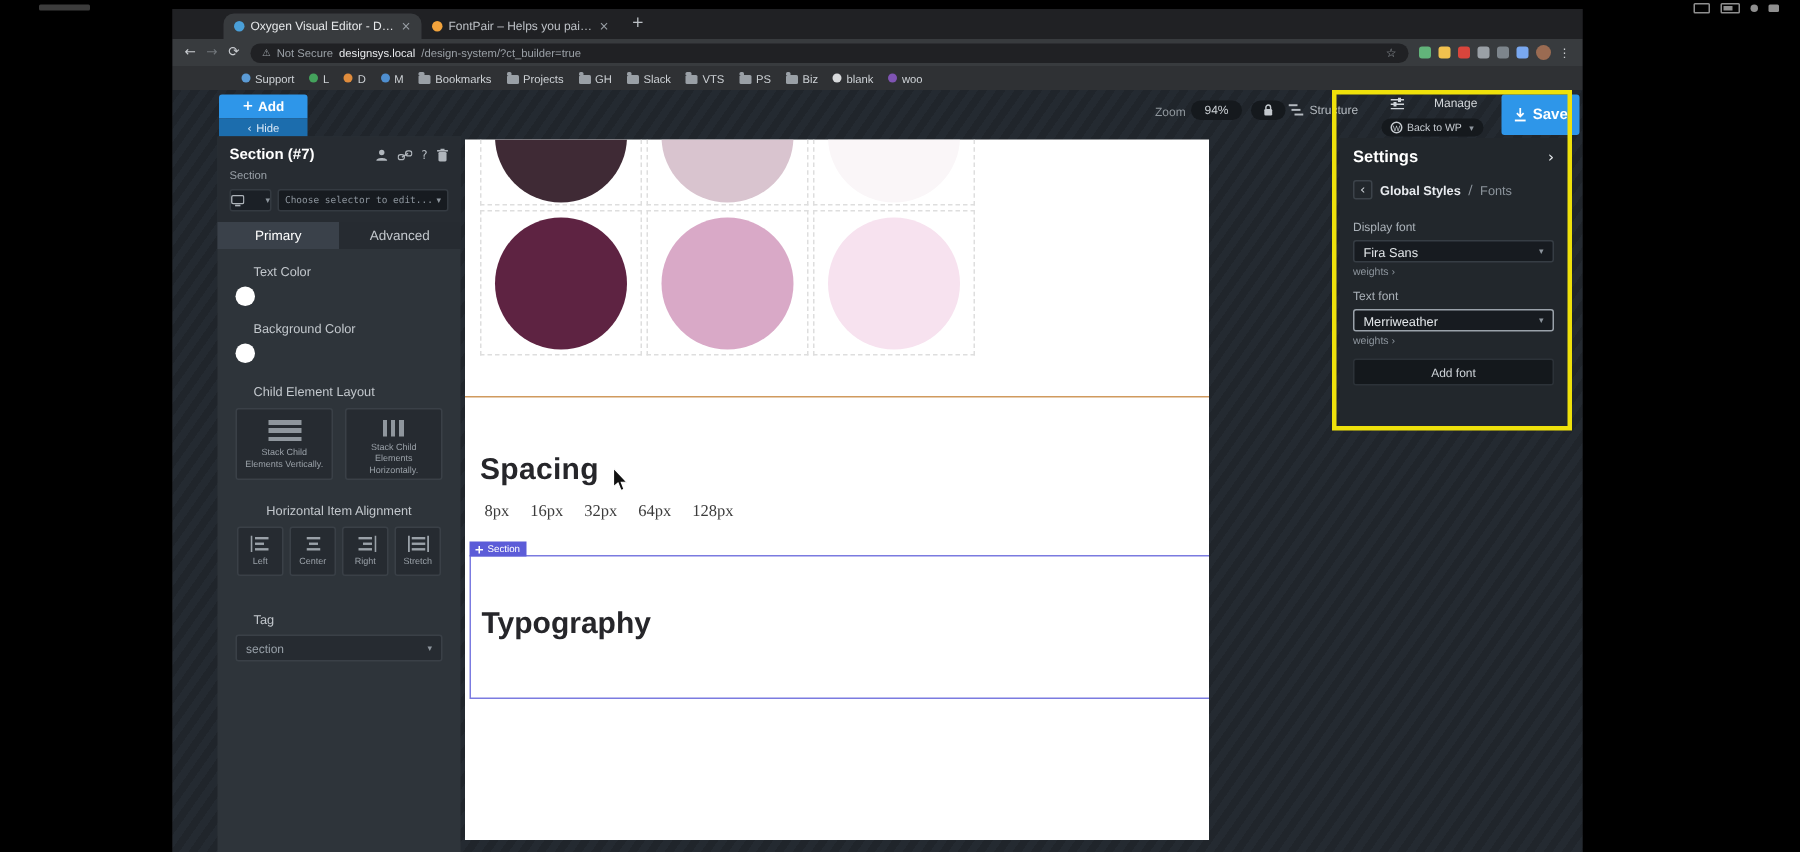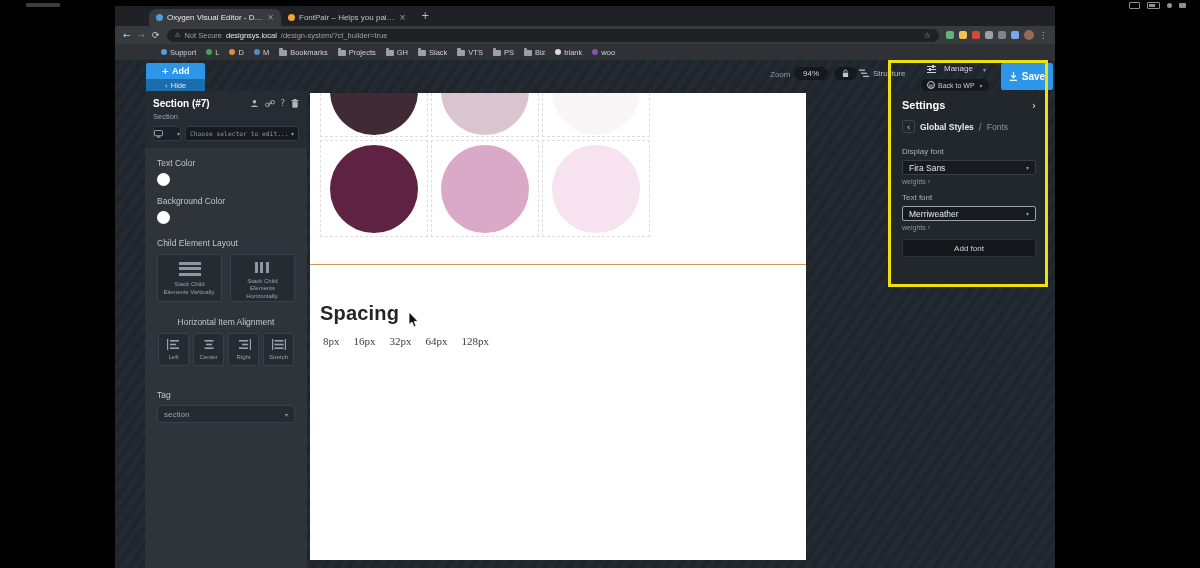--- a/index.html
+++ b/index.html
@@ -69,7 +69,7 @@
   .structure{position:absolute;left:744px;top:9px;display:flex;align-items:center;gap:4px;
              color:#b5bbc1;font-size:8px;}
 
-  .manage{position:absolute;left:812px;top:4px;display:flex;align-items:flex-end;gap:8px;
+  .manage{position:absolute;left:812px;top:4px;display:flex;align-items:flex-end;gap:20px;
           color:#d3d7da;font-size:8px;}
   .backwp{position:absolute;left:806px;top:19px;height:12px;border-radius:6px;background:#15191d;
           display:flex;align-items:center;gap:3px;padding:0 6px;color:#c6cbd0;font-size:7px;}

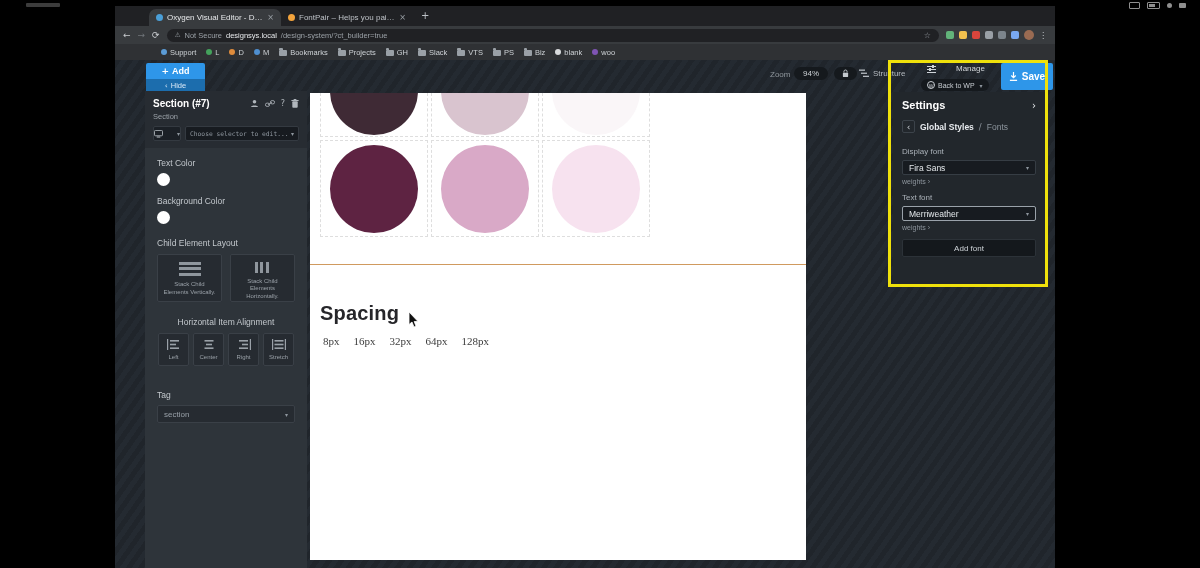--- a/index.html
+++ b/index.html
@@ -361,6 +361,10 @@
           </div>
         </div>
 
+        <div class="lp-tabs">
+          <span class="lp-tab active">Primary</span>
+          <span class="lp-tab inactive">Advanced</span>
+        </div>
 
         <div class="lp-body">
           <div class="lp-label first">Text Color</div>

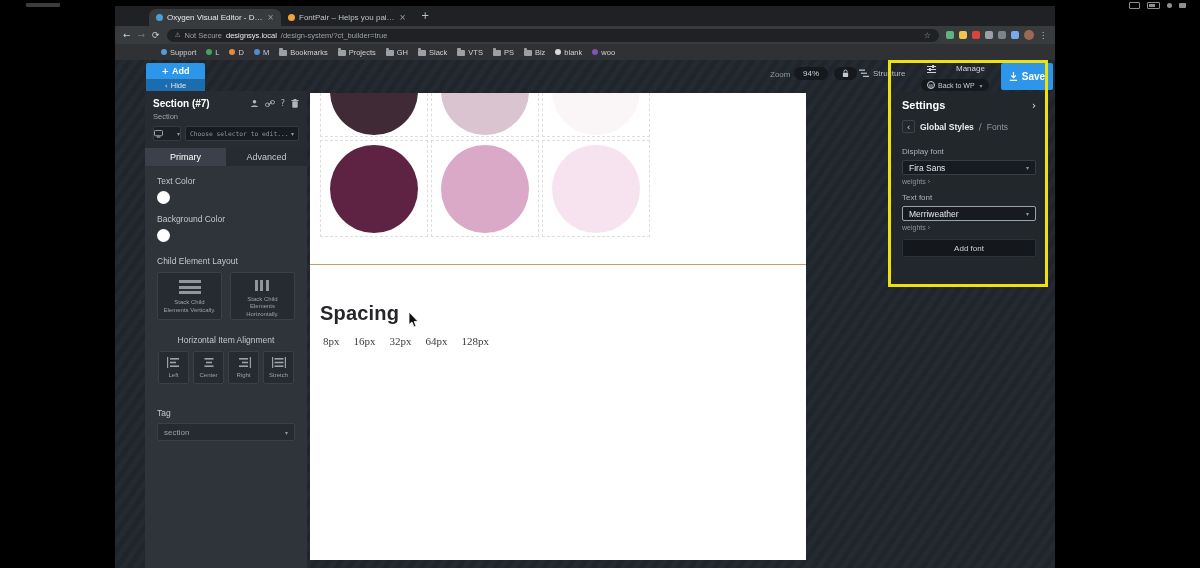--- a/index.html
+++ b/index.html
@@ -98,7 +98,7 @@
   .lp-tab.active{background:#3a414a;color:#fff;}
   .lp-tab.inactive{background:#262b31;color:#c3c8cd;}
   .lp-body{padding:8px 12px;}
-  .lp-label{font-size:8.5px;color:#c3c8cd;margin:10px 0 5px;}
+  .lp-label{font-size:8.5px;color:#c3c8cd;margin:10px 12px 5px;}
   .lp-label.first{margin-top:2px;}
   .lp-label.centered{text-align:center;}
   .swatch{width:13px;height:13px;border-radius:50%;background:#fff;border:1px solid #6d7артист278;}

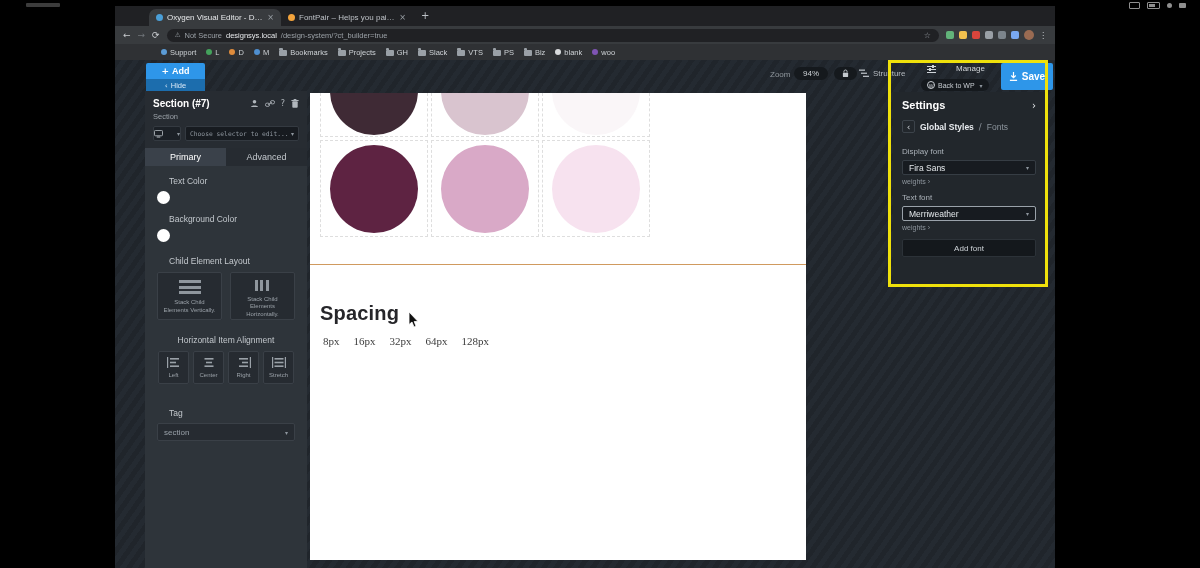--- a/index.html
+++ b/index.html
@@ -470,6 +470,13 @@
           <span>128px</span>
         </div>
 
+        <div class="sel-section">
+          <div class="sec-badge">
+            <span class="move-ic"></span>
+            <span>Section</span>
+          </div>
+          <div class="typography-title">Typography</div>
+        </div>
 
 
         <svg class="cursor" width="11" height="16" viewBox="0 0 11 16">

